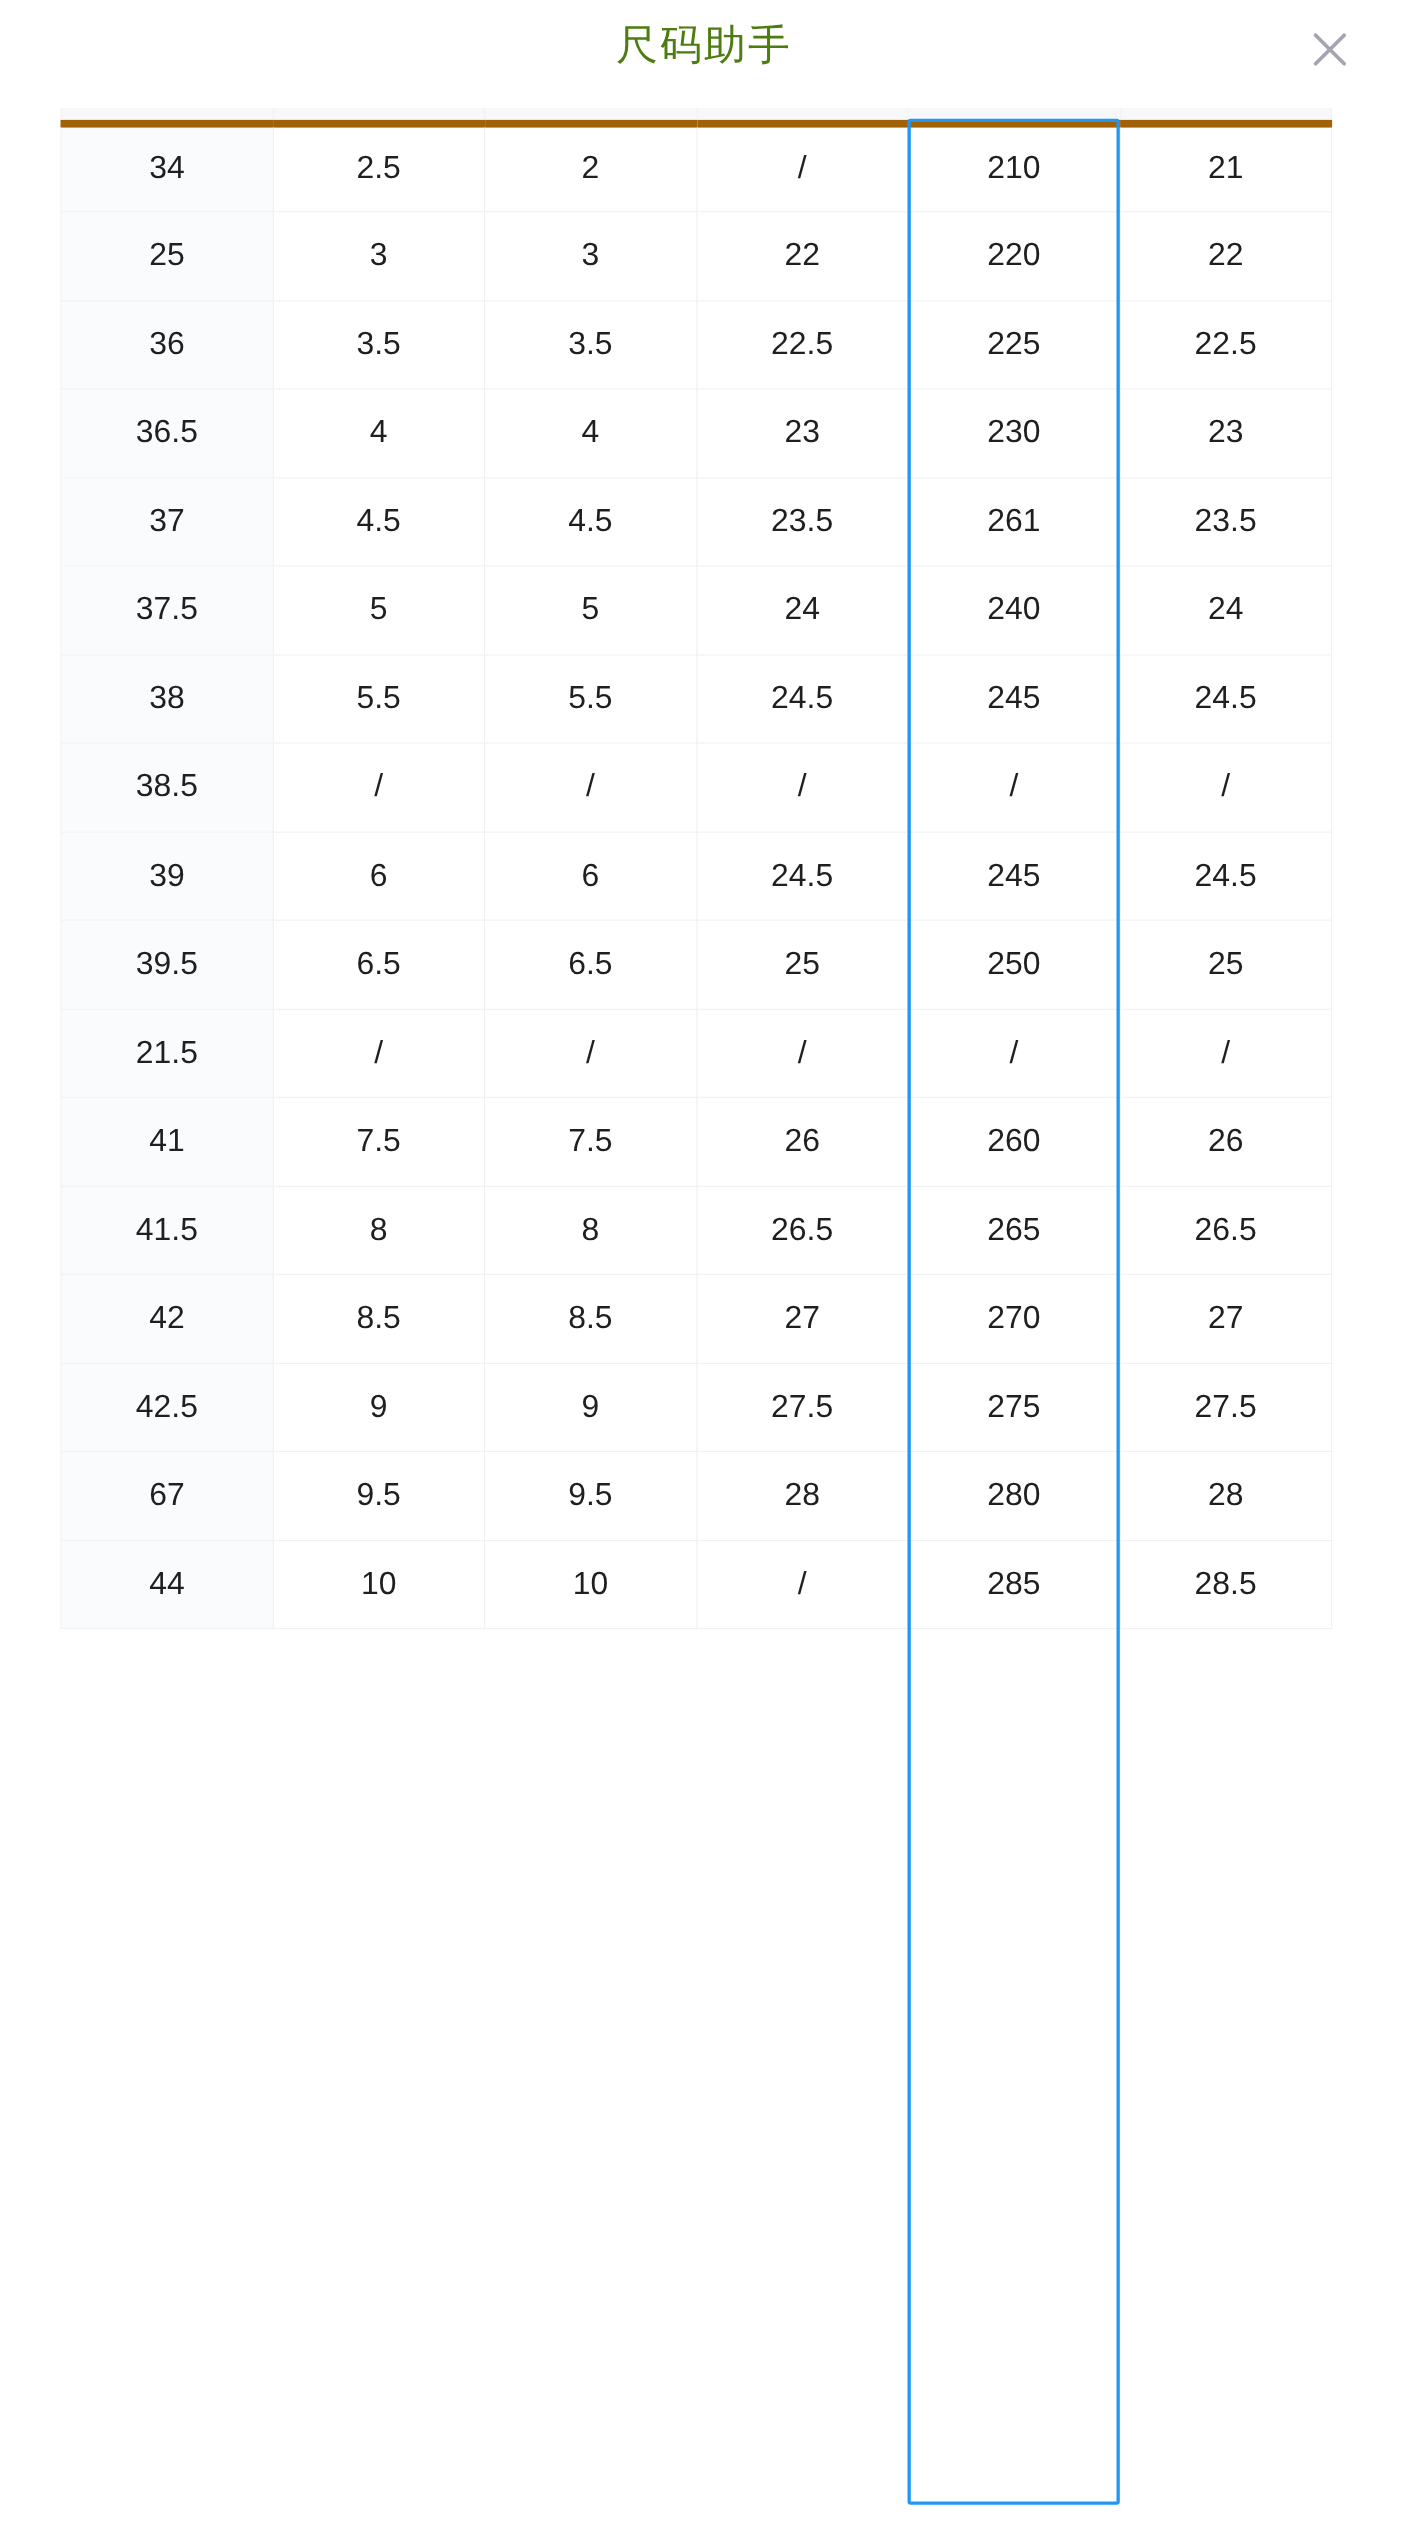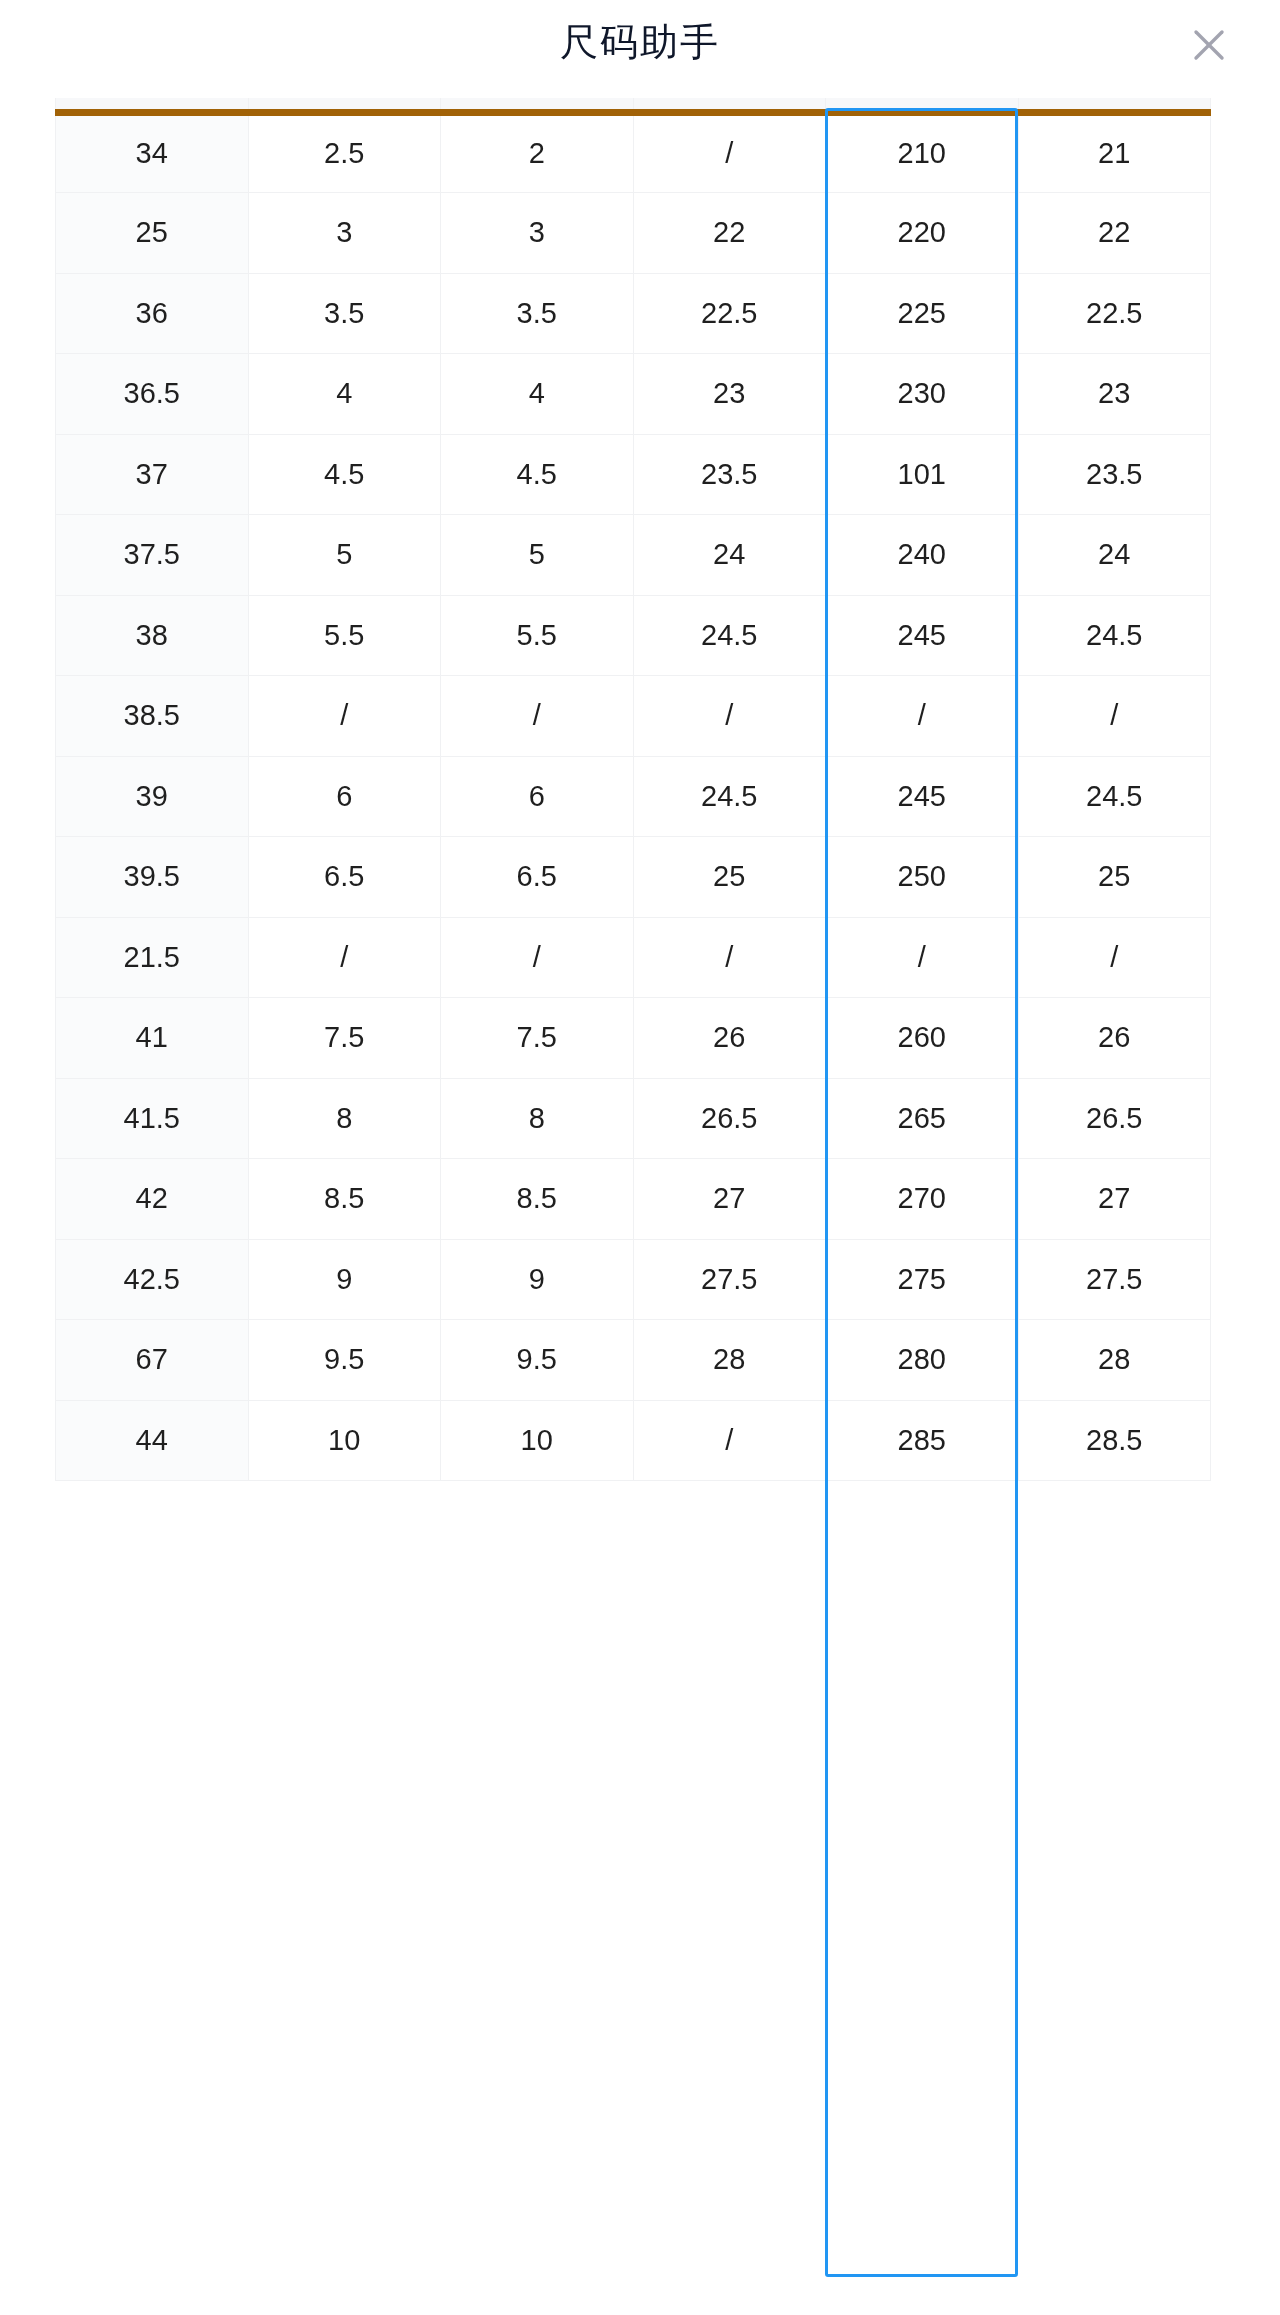--- a/index.html
+++ b/index.html
@@ -35,7 +35,7 @@
     text-align: center;
     font-size: 38px;
     font-weight: 500;
-    color: #0f172a;
+    color: #4d7c0f;
     letter-spacing: 2px;
     line-height: 48px;
   }

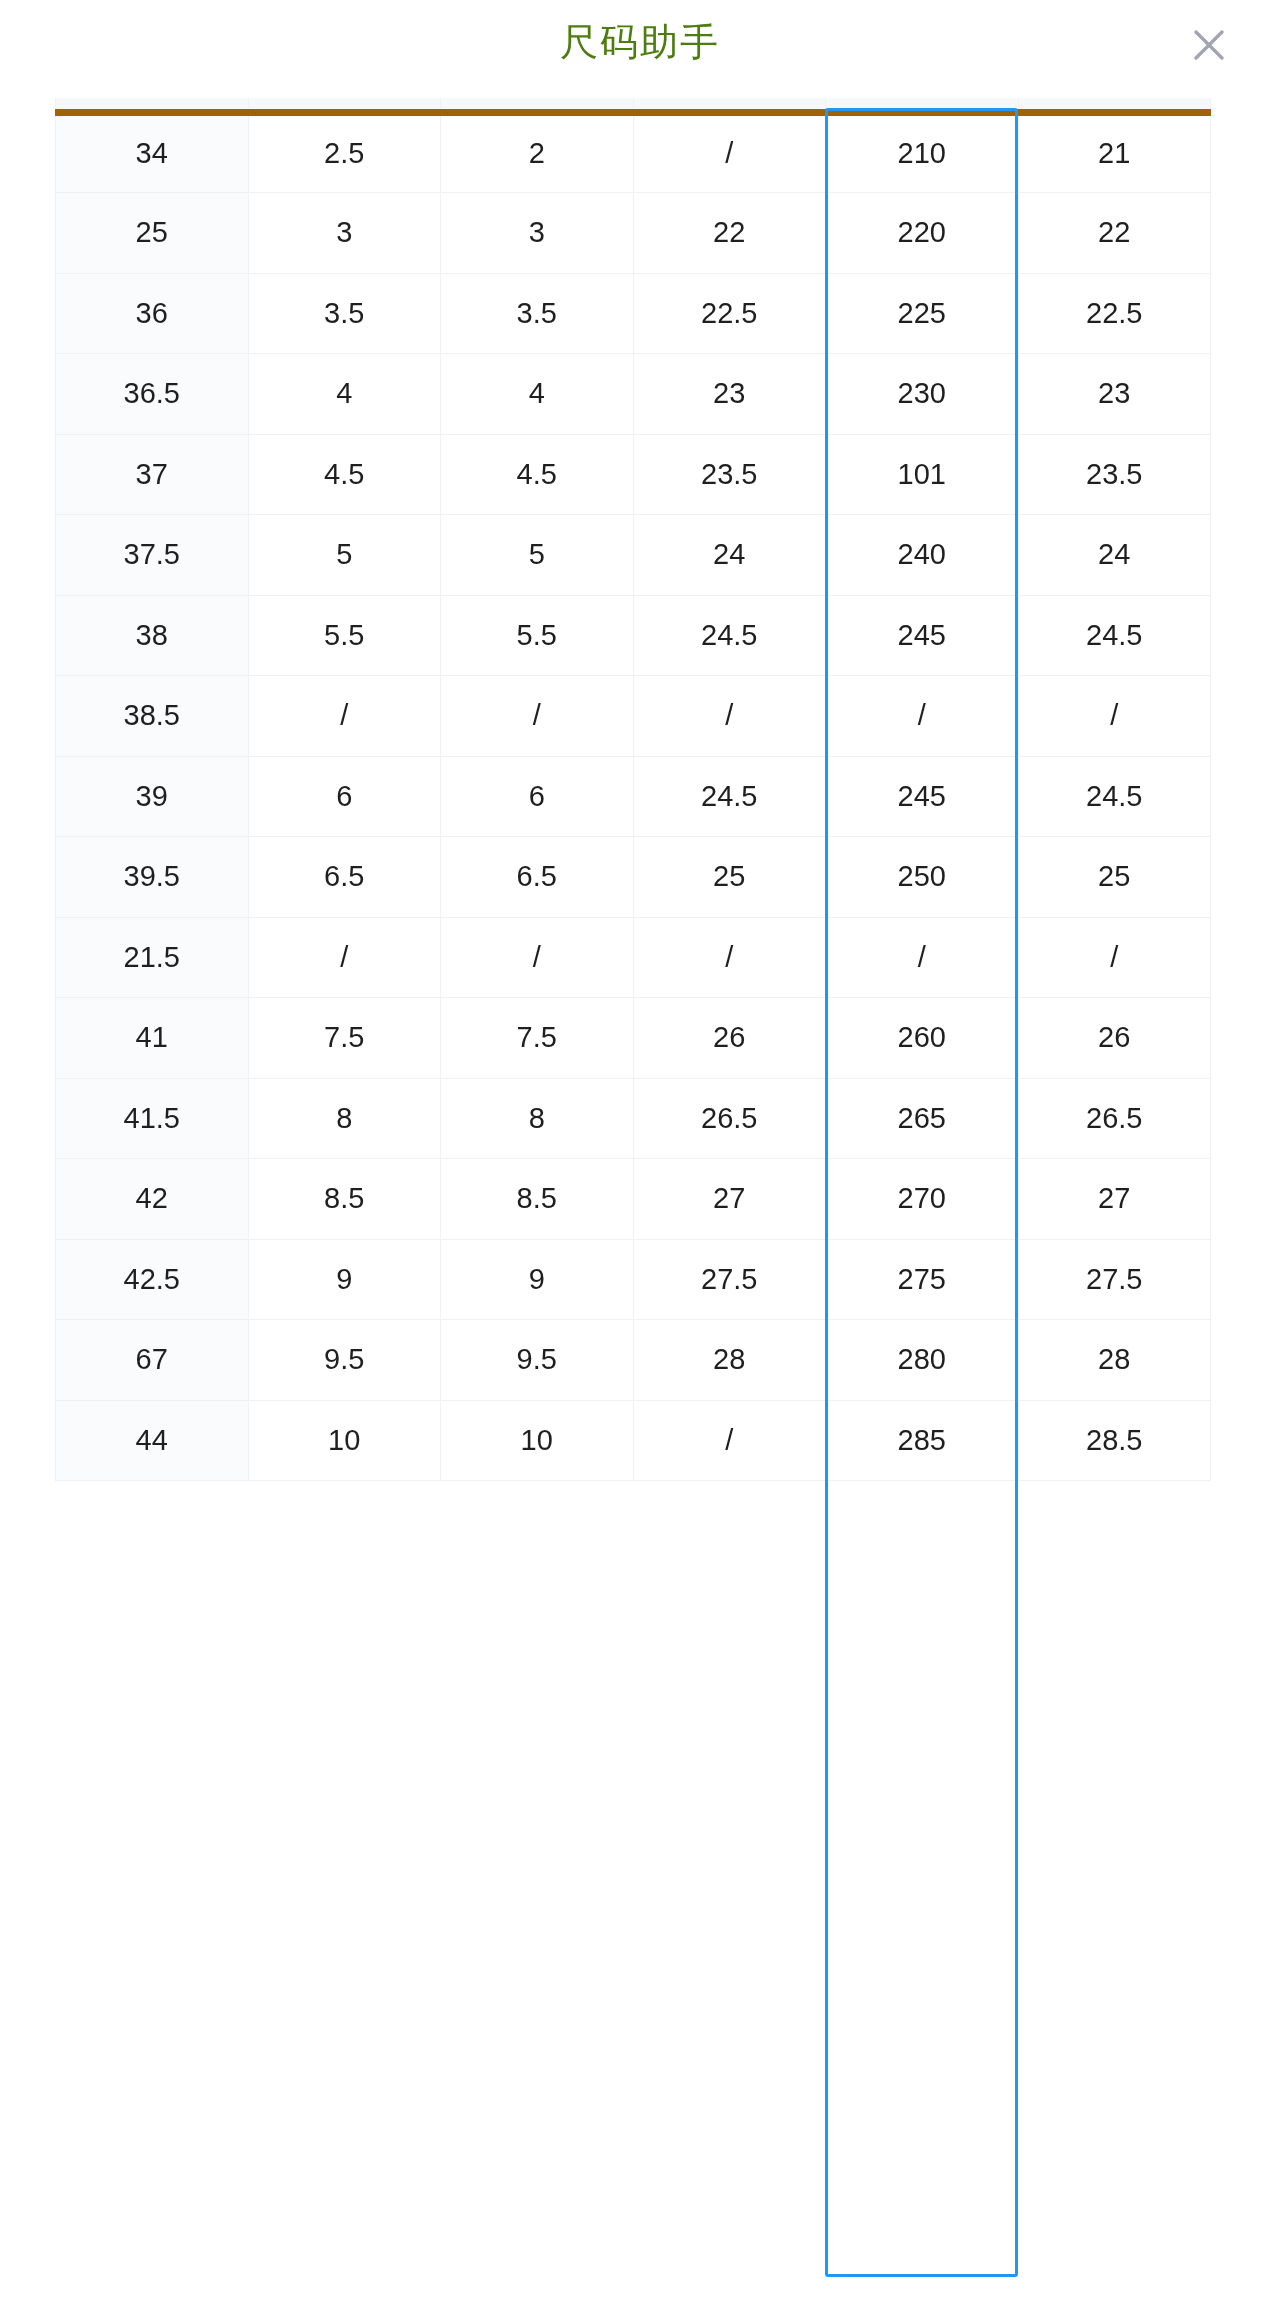--- a/index.html
+++ b/index.html
@@ -196,7 +196,7 @@
             <td>4.5</td>
             <td>4.5</td>
             <td>23.5</td>
-            <td>101</td>
+            <td>261</td>
             <td>23.5</td>
           </tr>
           <tr>

